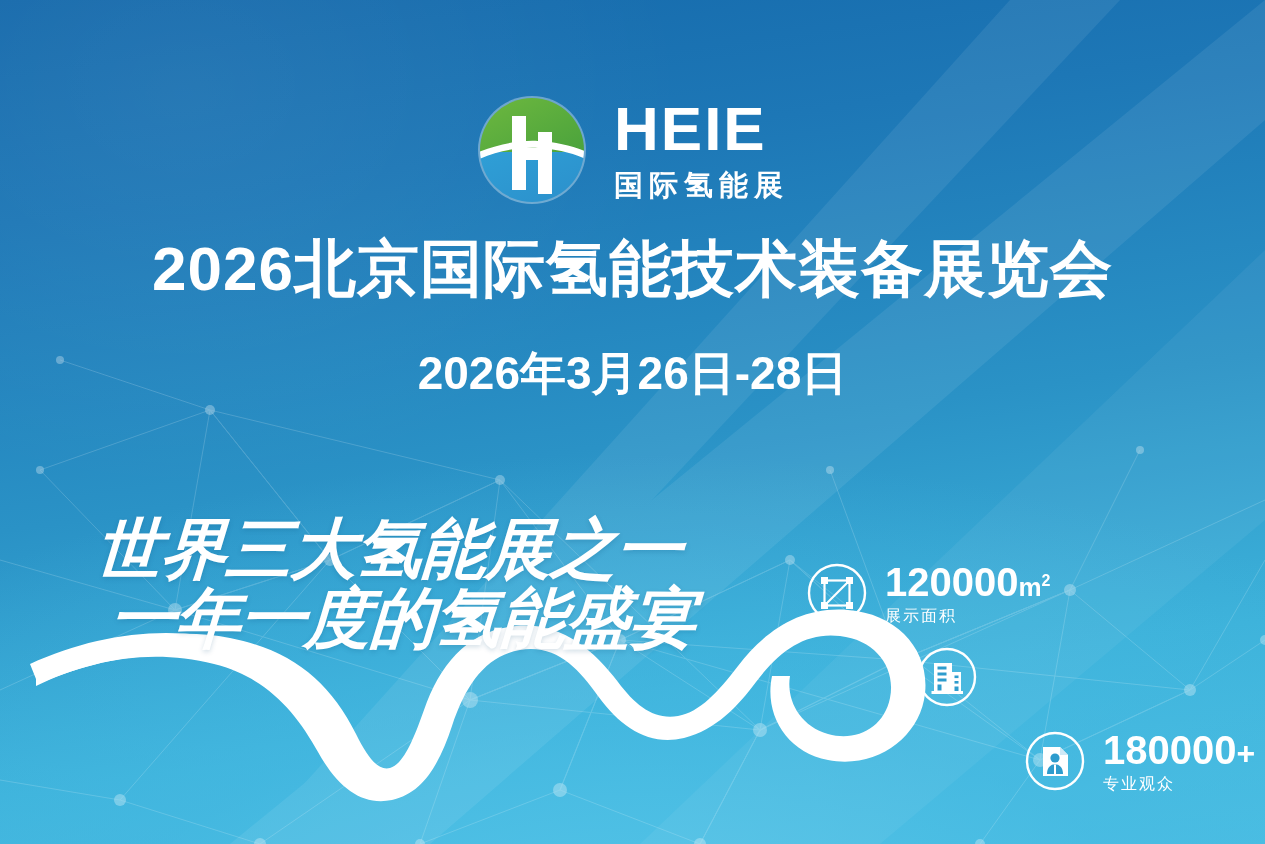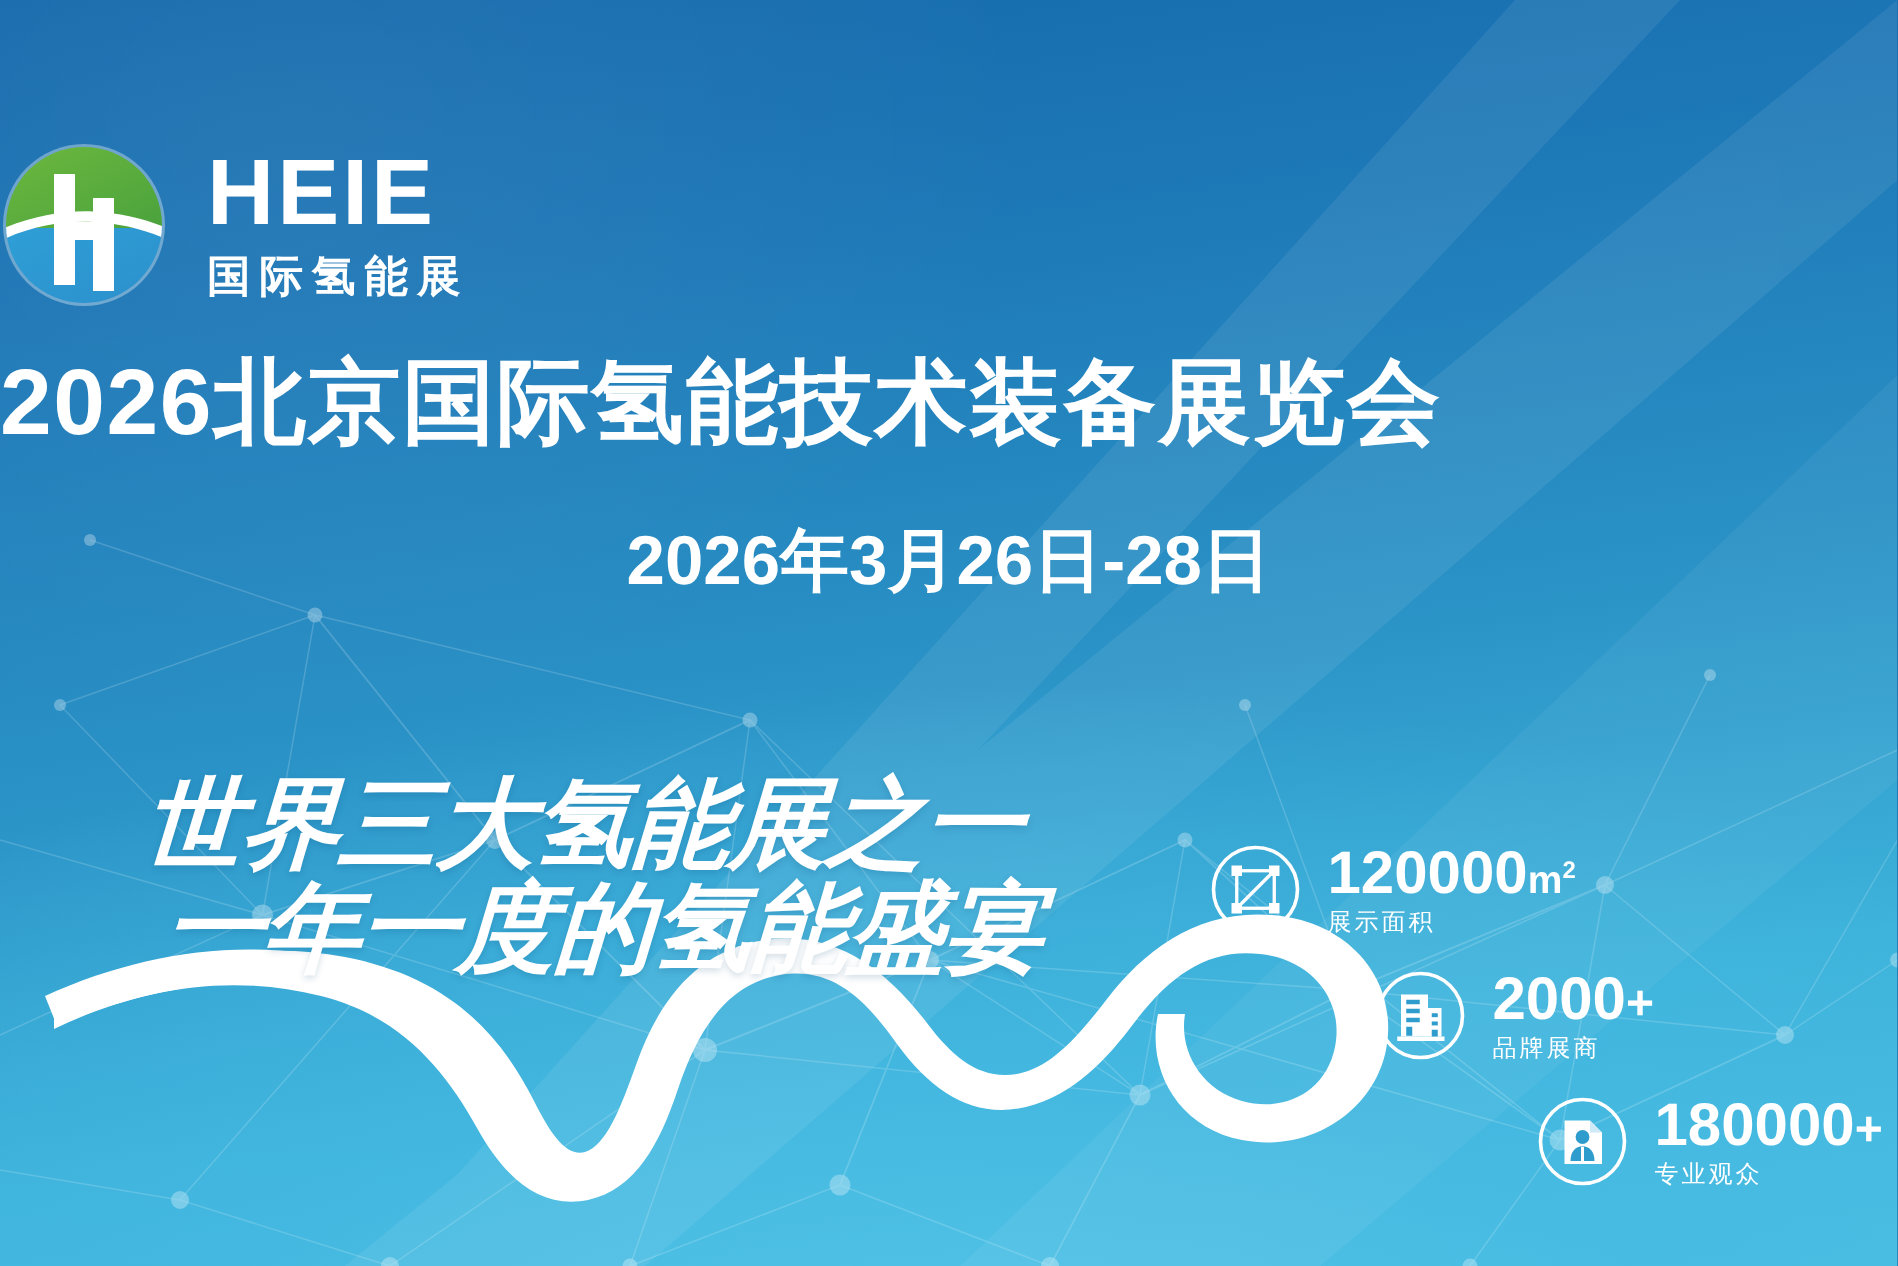--- a/index.html
+++ b/index.html
@@ -31,7 +31,7 @@
   
   .logo-row{
     position:absolute; left:0; right:0; top:94px;
-    display:flex; align-items:center; gap:26px;
+    display:flex; align-items:center; justify-content:center; gap:26px;
   }
   .logo-mark{ width:112px; height:112px; flex:0 0 auto; }
   .logo-text{ display:flex; flex-direction:column; align-items:flex-start; }

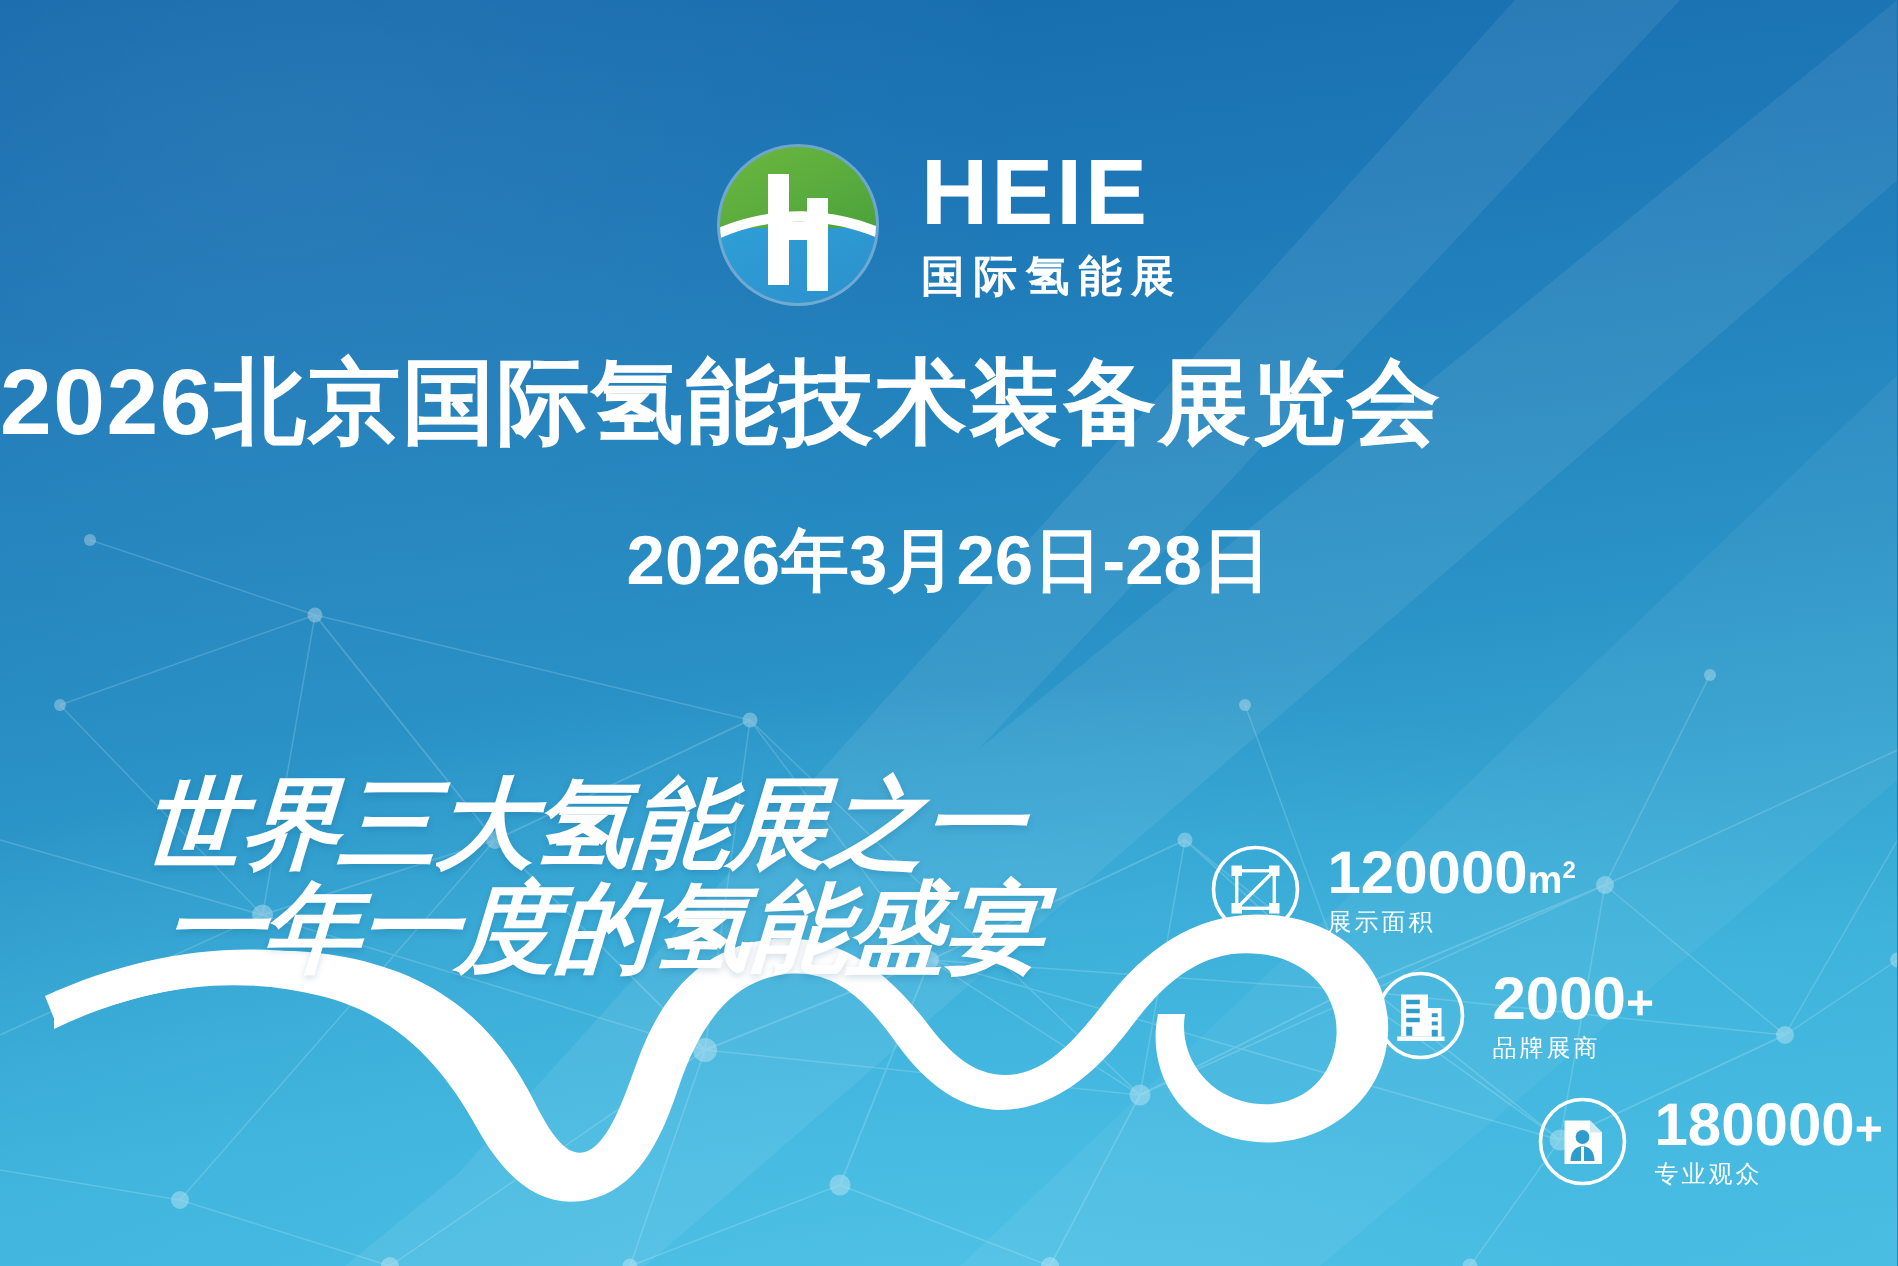--- a/index.html
+++ b/index.html
@@ -48,7 +48,7 @@
   
   .headline{
     position:absolute; left:0; right:0; top:236px;
-    text-align:left;
+    text-align:center;
     font-size:62px; font-weight:bold; color:#ffffff;
     letter-spacing:1px; line-height:1.08;
     white-space:nowrap;

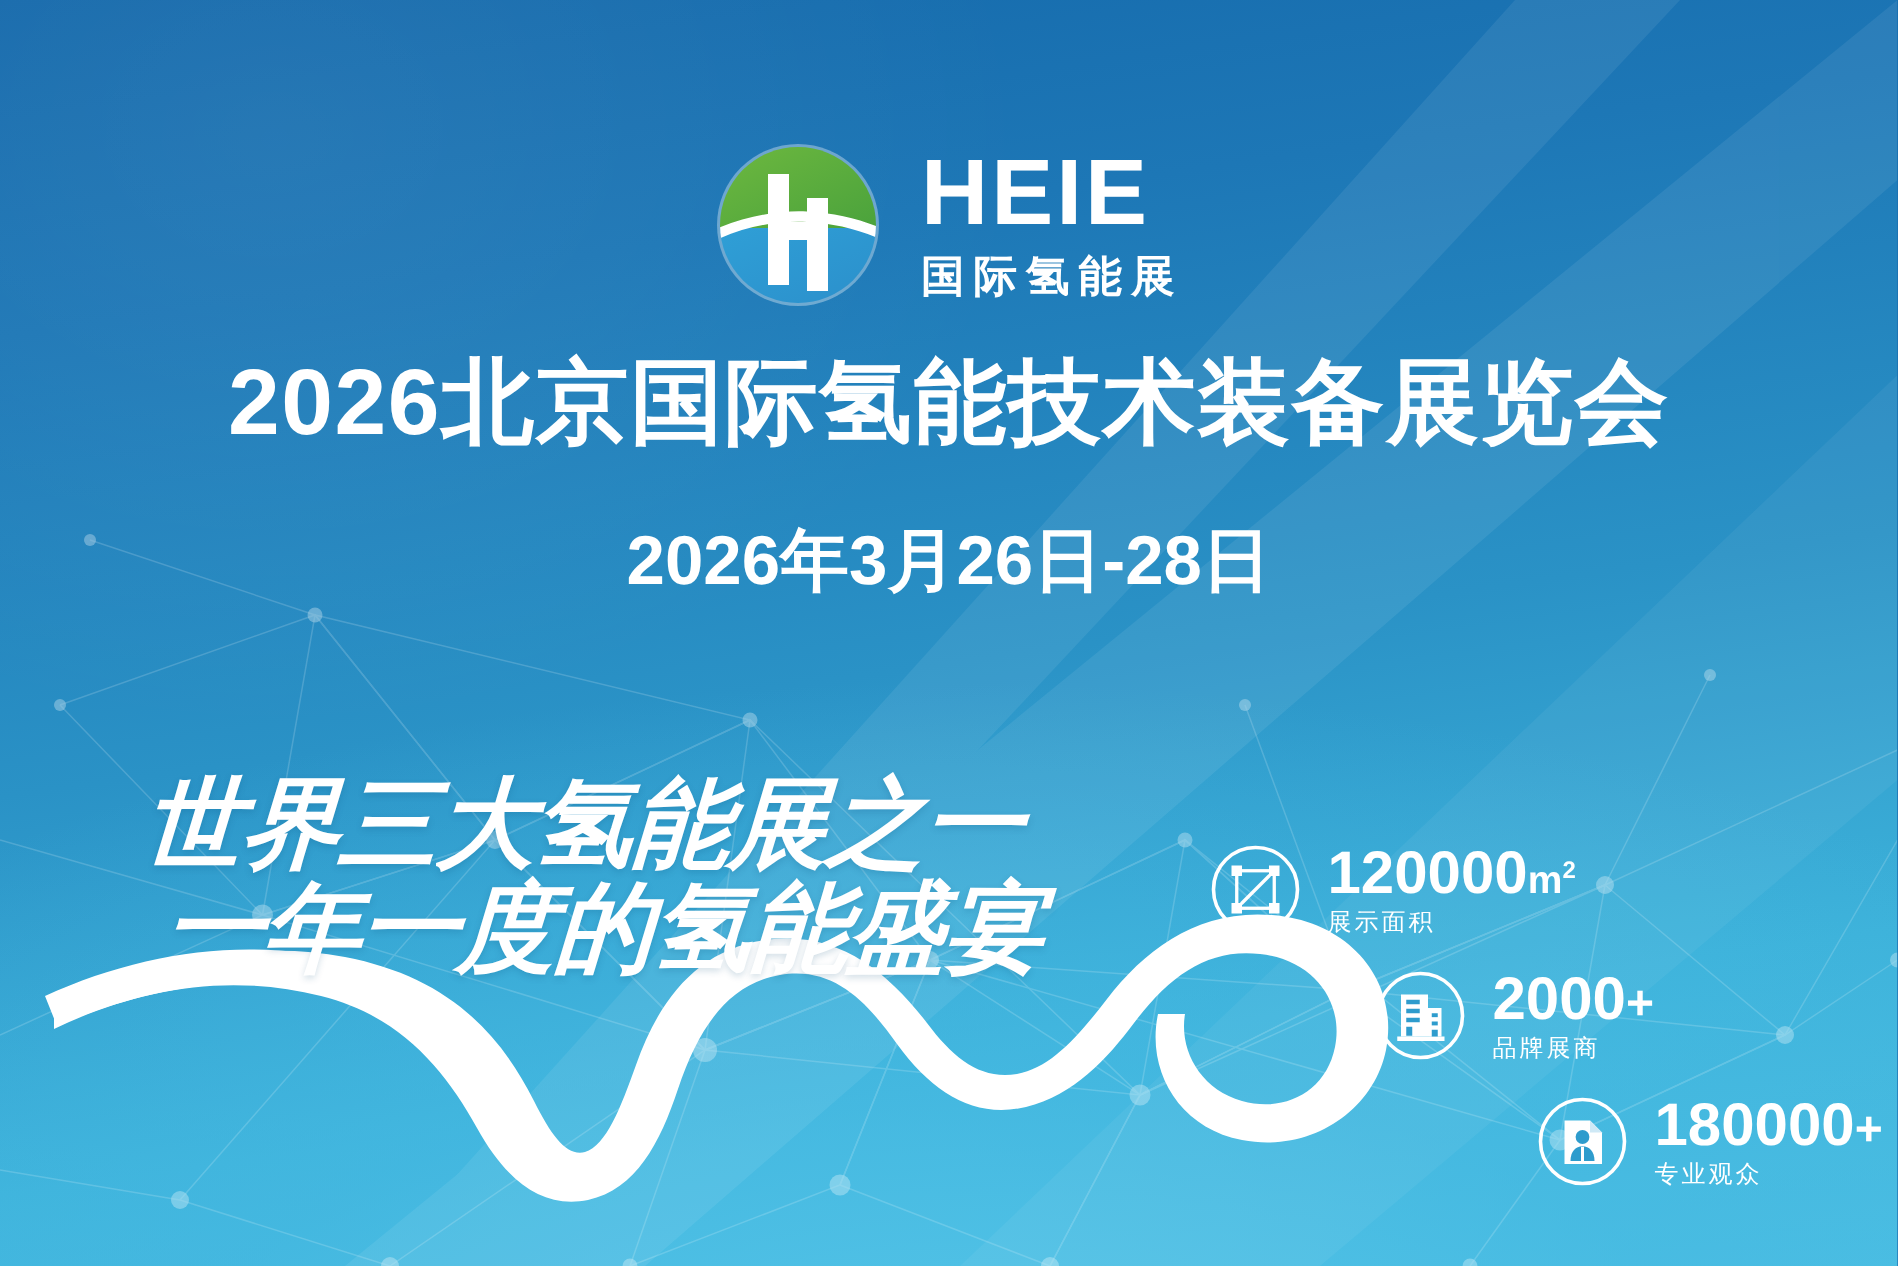--- a/index.html
+++ b/index.html
@@ -280,12 +280,6 @@
           <rect x="38.5" y="40.5" width="4" height="4.5"></rect>
         </g>
       </svg>
-      <div class="stat-body">
-        <div class="stat-num">
-          <span>2000</span><span class="plus">+</span>
-        </div>
-        <div class="stat-label">品牌展商</div>
-      </div>
     </div>
 
     <div class="stat stat-3">

